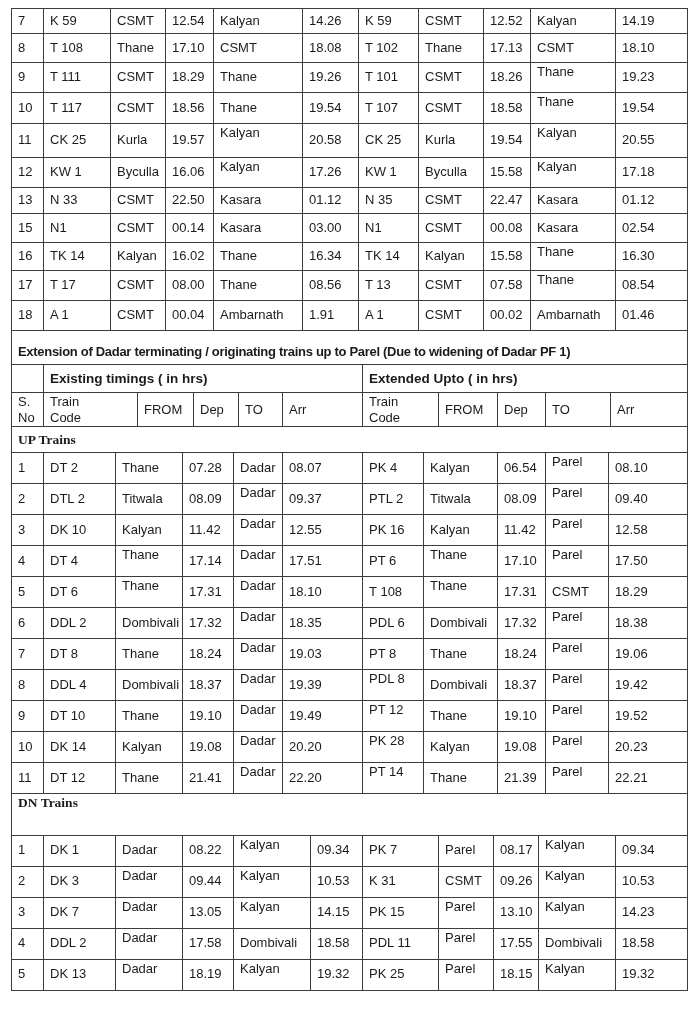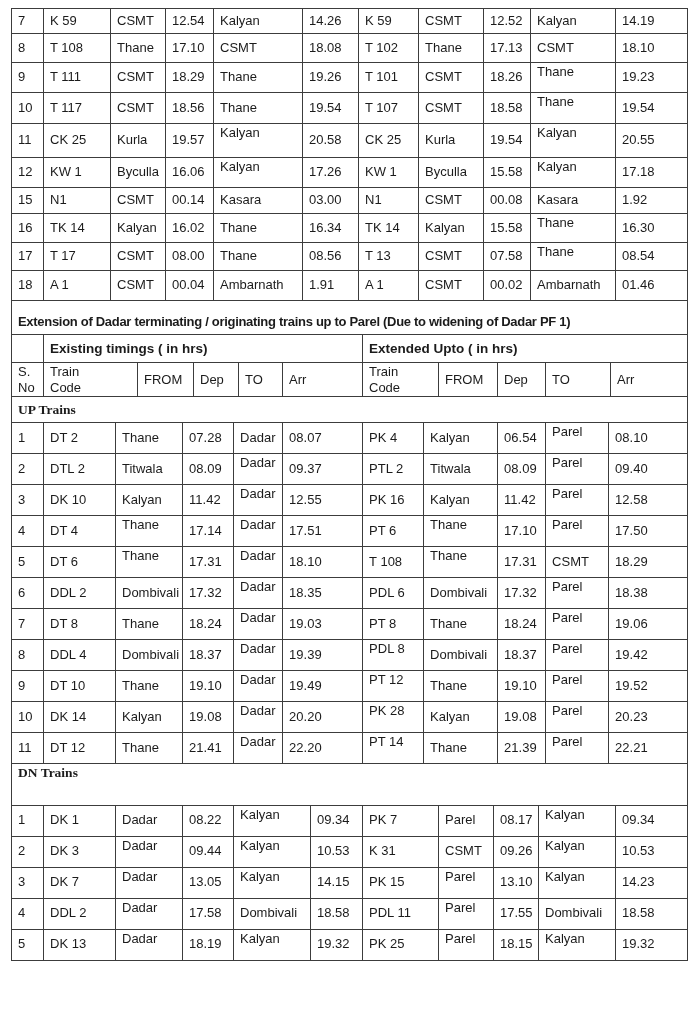--- a/index.html
+++ b/index.html
@@ -143,6 +143,19 @@
           <td>17.18</td>
         </tr>
 
+        <tr>
+          <td>13</td>
+          <td>N 33</td>
+          <td>CSMT</td>
+          <td>22.50</td>
+          <td>Kasara</td>
+          <td>01.12</td>
+          <td>N 35</td>
+          <td>CSMT</td>
+          <td>22.47</td>
+          <td>Kasara</td>
+          <td>01.12</td>
+        </tr>
 
 
         <tr>

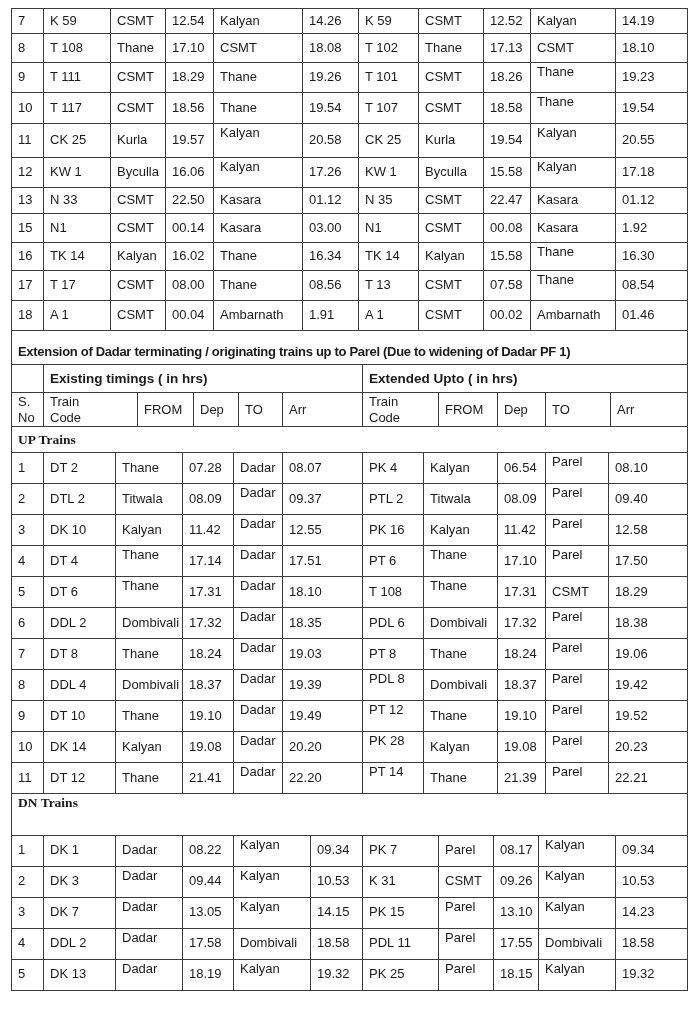--- a/index.html
+++ b/index.html
@@ -169,7 +169,7 @@
           <td>CSMT</td>
           <td>00.08</td>
           <td>Kasara</td>
-          <td>1.92</td>
+          <td>02.54</td>
         </tr>
 
         <tr>

